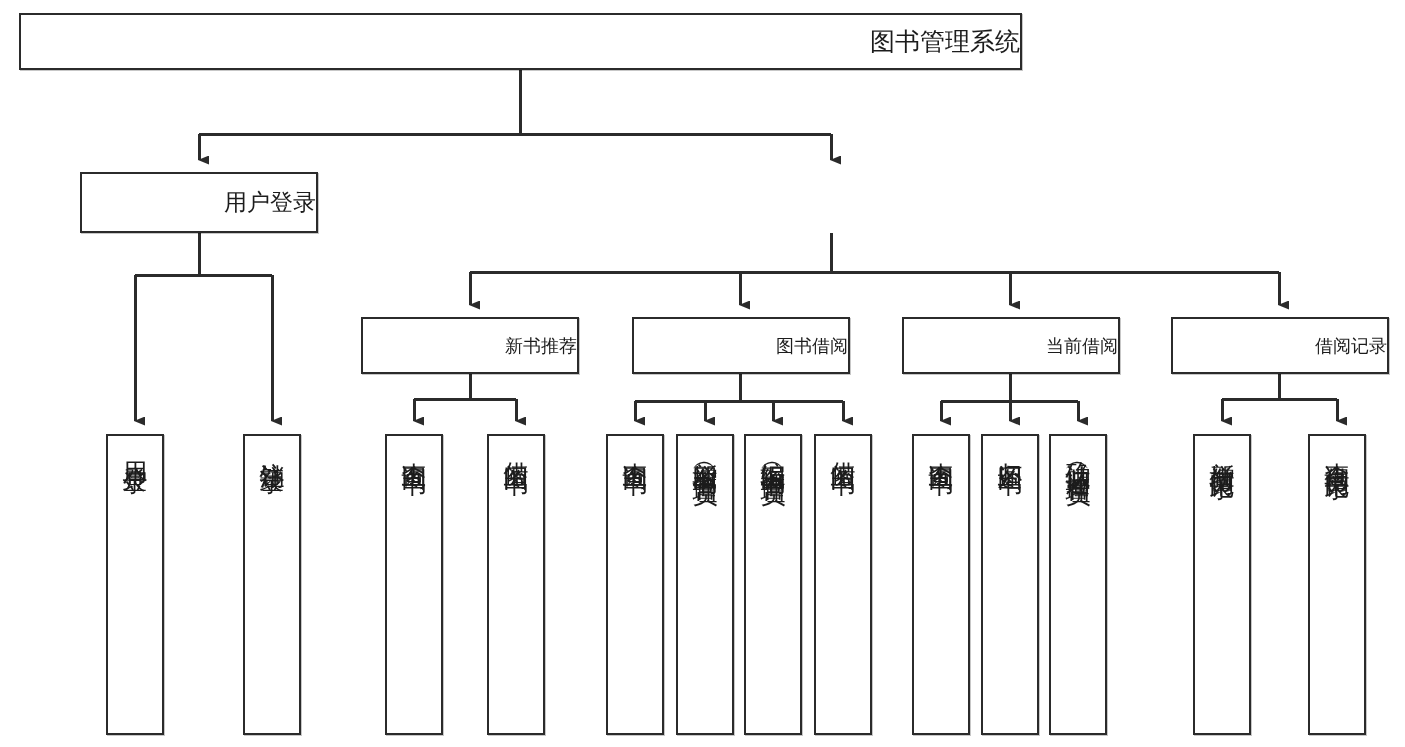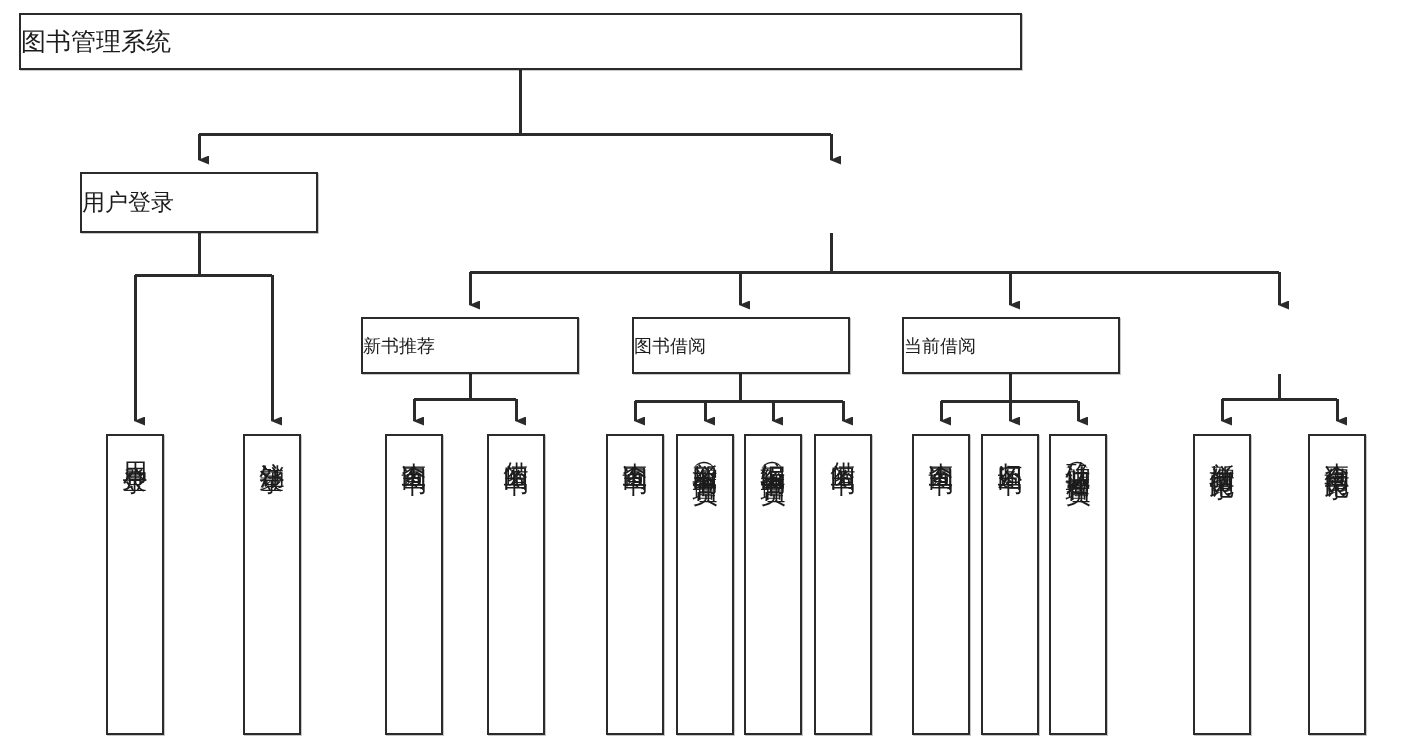--- a/index.html
+++ b/index.html
@@ -35,7 +35,7 @@
     border: 2px solid #2b2b2b;
     display: flex;
     align-items: center;
-    justify-content: flex-start;
+    justify-content: flex-end;
     color: #1c1c1c;
     box-shadow: 1px 1px 0 rgba(0,0,0,0.22);
   }

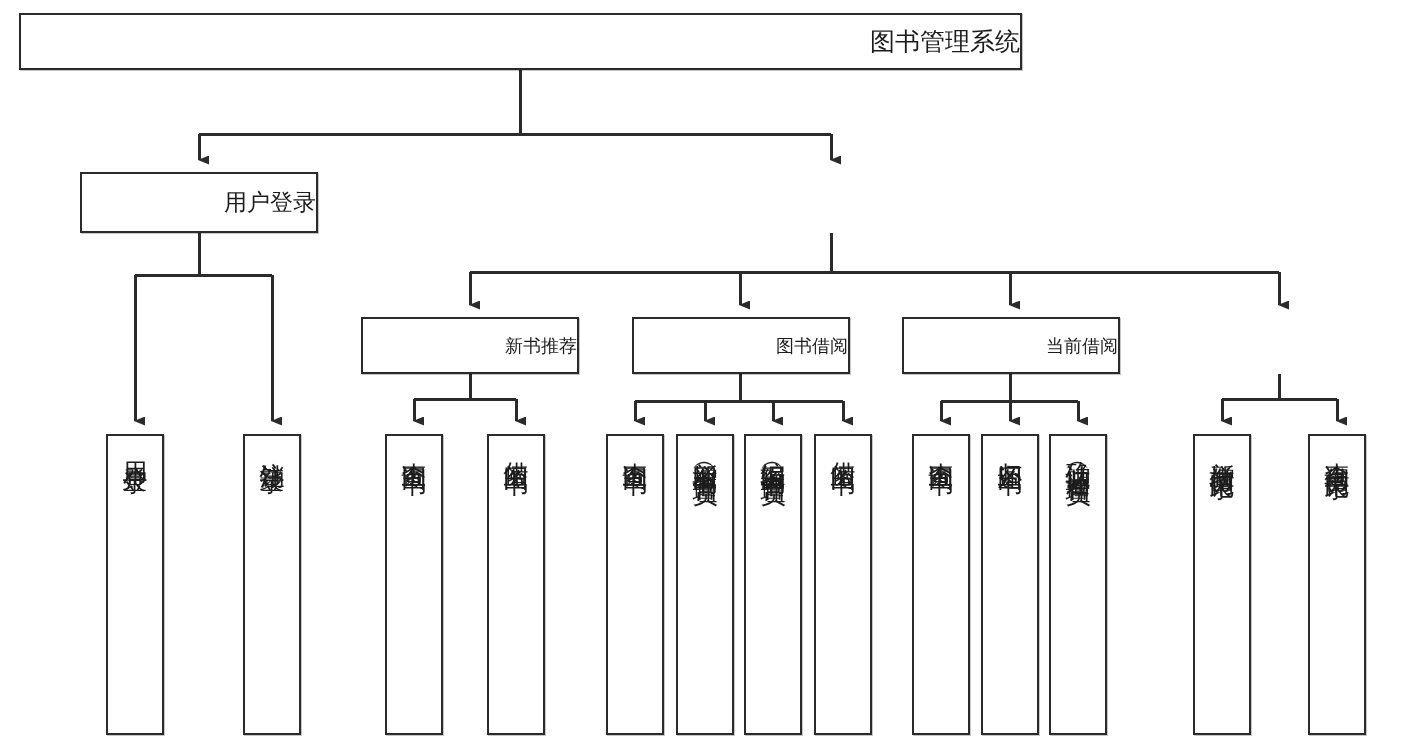--- a/index.html
+++ b/index.html
@@ -159,6 +159,9 @@
     <span class="node-label">图书借阅</span>
   </div>
 
+  <div class="node level-3" style="left:1171px; top:317px; width:218px; height:57px;">
+    <span class="node-label">借阅记录</span>
+  </div>
 
   <div class="node leaf" style="left:106px; top:434px; width:58px; height:301px;">
     <span class="node-label">用户登录</span>

